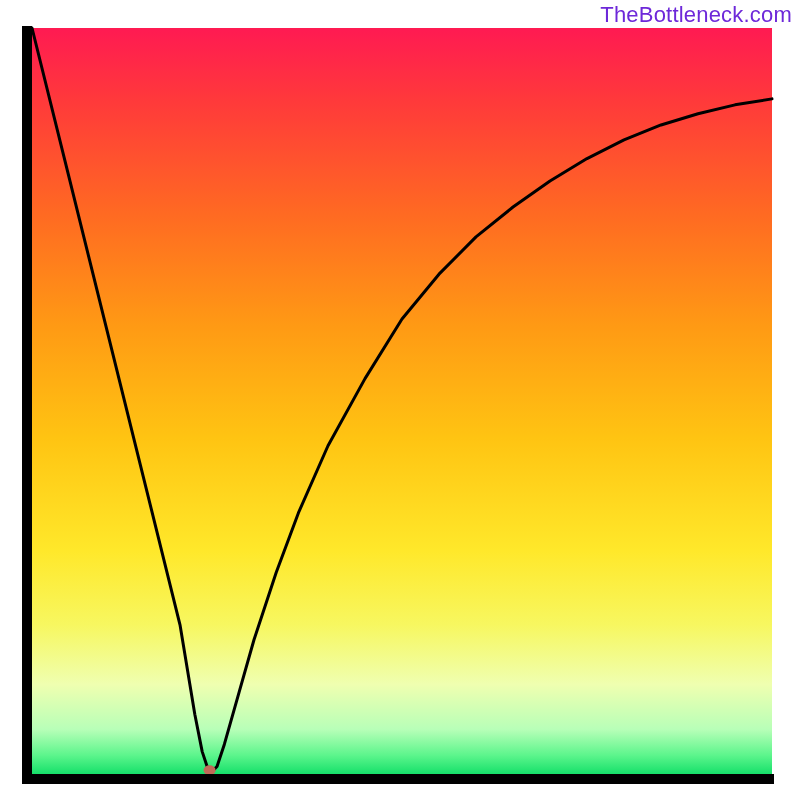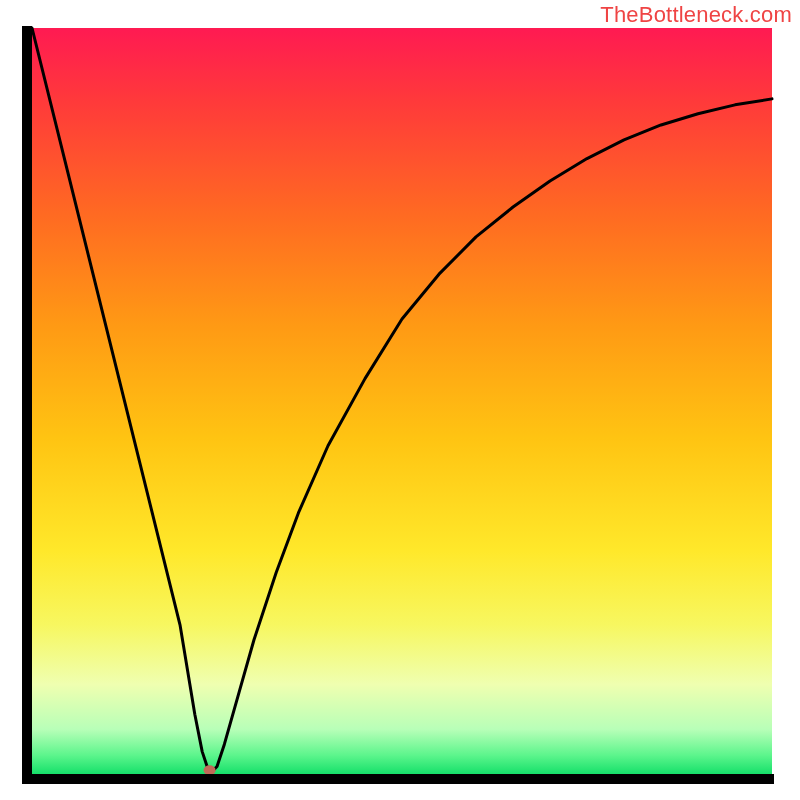--- a/index.html
+++ b/index.html
@@ -21,7 +21,7 @@
     right: 8px;
     font-family: Arial, Helvetica, sans-serif;
     font-size: 22px;
-    color: #ef4444;
+    color: #6d28d9;
     letter-spacing: 0.2px;
     z-index: 10;
   }

